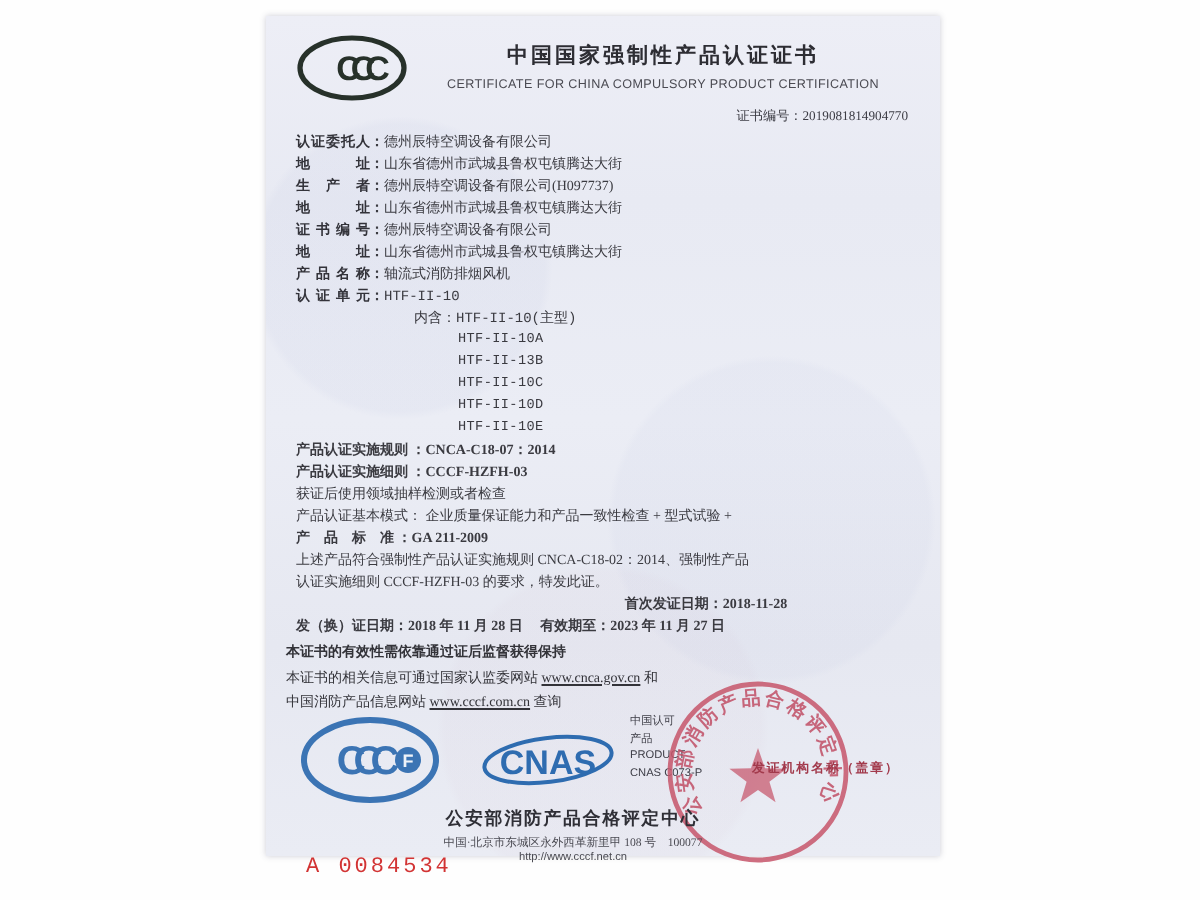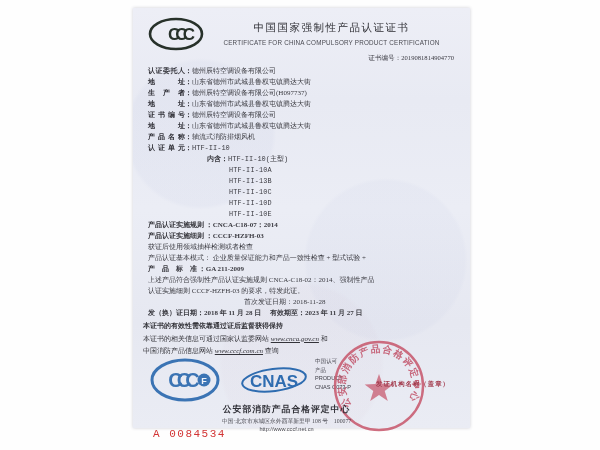--- a/index.html
+++ b/index.html
@@ -28,7 +28,7 @@
   
   .ccc-logo-top { position:absolute; left:14px; top:8px; }
   .title-block { position:absolute; left:68px; right:8px; top:13px; text-align:center; }
-  .title { font-size:10.5px; font-weight:normal; letter-spacing:1.5px; color:#2d2d33; }
+  .title { font-size:10.5px; font-weight:bold; letter-spacing:1.5px; color:#2d2d33; }
   .subtitle { margin-top:4px; font-size:6.3px; letter-spacing:.2px; color:#4a4a52;
               font-family:"Liberation Sans",sans-serif; }
   .certno { position:absolute; right:16px; top:46px; font-size:6.6px; color:#3c3c44; }

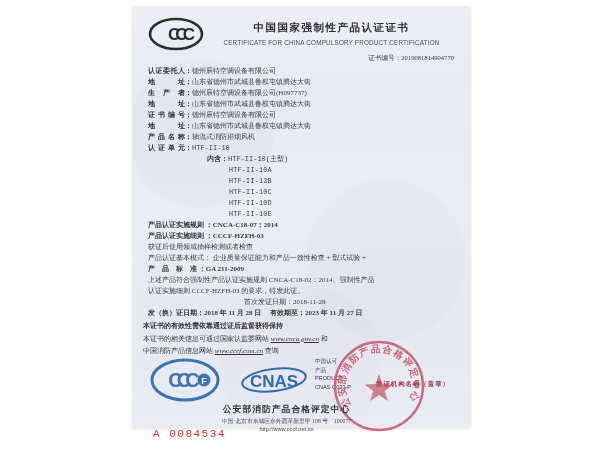--- a/index.html
+++ b/index.html
@@ -40,7 +40,7 @@
          font-weight:bold; color:#33333a; }
   .colon { font-weight:bold; }
   .models-head { padding-left:59px; }
-  .models-head .inlbl { font-weight:bold; }
+  .models-head .inlbl { font-weight:normal; }
   .model { padding-left:81px; font-family:"Liberation Mono",monospace; font-size:6.8px; letter-spacing:.2px; }
   .mono { font-family:"Liberation Mono",monospace; }
   .first-issue { padding-left:96px; font-weight:normal; }

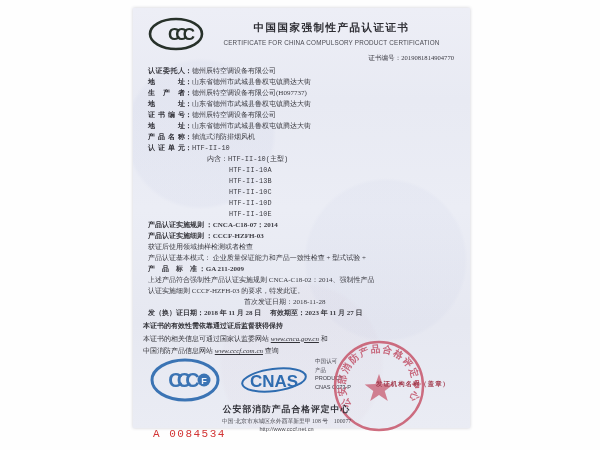--- a/index.html
+++ b/index.html
@@ -43,7 +43,7 @@
   .models-head .inlbl { font-weight:normal; }
   .model { padding-left:81px; font-family:"Liberation Mono",monospace; font-size:6.8px; letter-spacing:.2px; }
   .mono { font-family:"Liberation Mono",monospace; }
-  .first-issue { padding-left:96px; font-weight:normal; }
+  .first-issue { padding-left:96px; font-weight:bold;text-align:center; }
   .bold { font-weight:bold; }
 
   

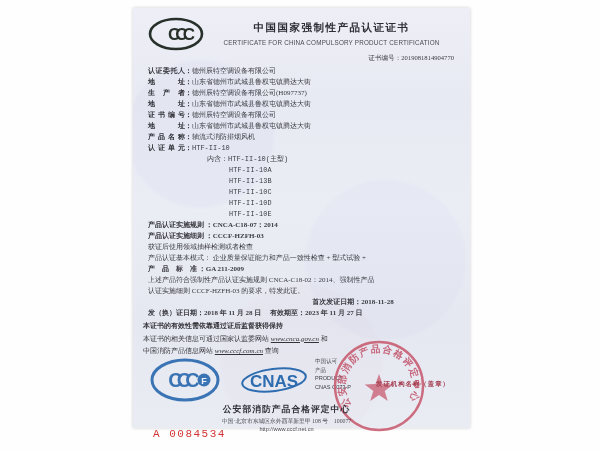--- a/index.html
+++ b/index.html
@@ -50,7 +50,7 @@
   .notice { position:absolute; left:10px; right:10px; top:312px; text-align:left;
             font-size:7px; color:#333339; }
   .notice div { height:12.5px; line-height:12.5px; }
-  .u { text-decoration:underline;font-style:italic; }
+  .u { text-decoration:underline; }
 
   
   .logo-cccf { position:absolute; left:16px; top:349px; }

